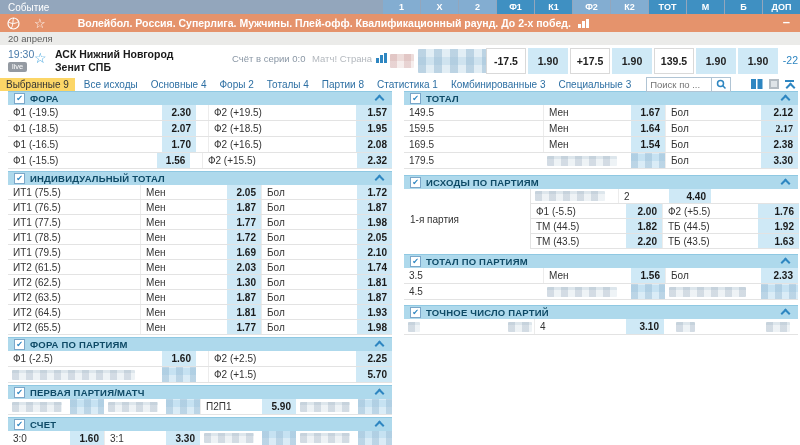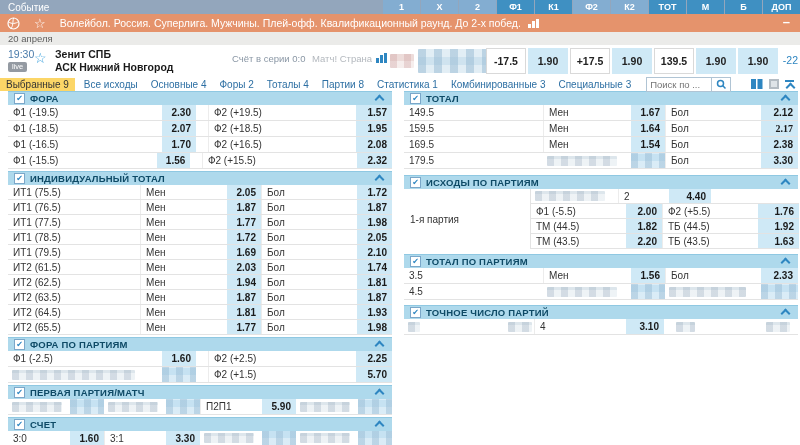--- a/index.html
+++ b/index.html
@@ -16,7 +16,7 @@
   .leaguebar{height:18px;background:#e5936c;display:flex;align-items:center;color:#fff;position:relative}
   .leaguebar .vb{margin-left:7px}
   .leaguebar .star{color:#fff;font-size:13px;margin-left:14px;line-height:1}
-  .leaguebar .txt{font-size:10.5px;font-weight:normal;margin-left:14px;white-space:nowrap}
+  .leaguebar .txt{font-size:10.5px;font-weight:bold;margin-left:32px;white-space:nowrap}
   .bars{display:inline-flex;align-items:flex-end;margin-left:7px}
   .bars i{display:block;width:3px;margin-right:1px;background:#fff}
   .bars.blue i{background:#2e86c1}

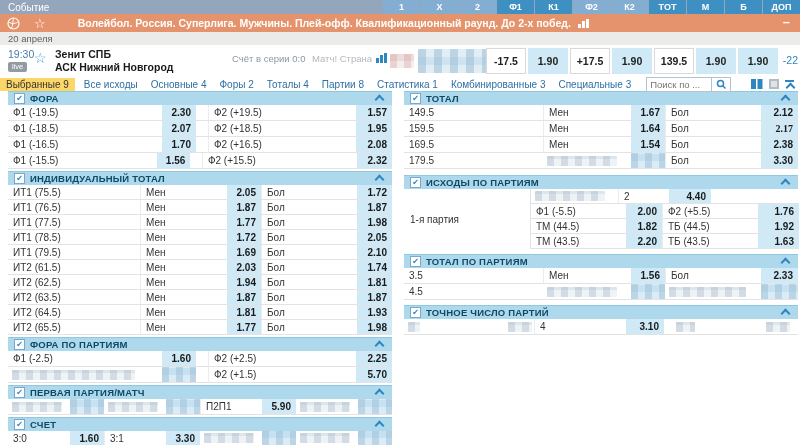--- a/index.html
+++ b/index.html
@@ -135,8 +135,8 @@
   <span class="livebadge">live</span>
   <span class="mstar">☆</span>
   <div class="teams">
+    <div>АСК Нижний Новгород</div>
     <div>Зенит СПБ</div>
-    <div>АСК Нижний Новгород</div>
   </div>
   <span class="series">Счёт в серии 0:0</span>
   <span class="channel">Матч! Страна</span>

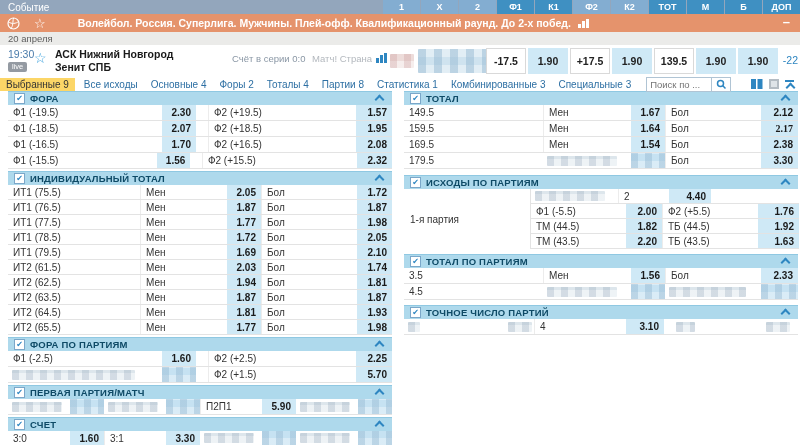--- a/index.html
+++ b/index.html
@@ -291,7 +291,7 @@
         <div class="mrow" style="height: 14px;">
           <div class="cell lbl" style="width: 132px;">ИТ2 (62.5)</div>
           <div class="cell lbl" style="width: 87px;">Мен</div>
-          <div class="cell odd" style="width: 34px;">1.94</div>
+          <div class="cell odd" style="width: 34px;">1.30</div>
           <div class="cell lbl" style="width: 96px;">Бол</div>
           <div class="cell odd" style="width: 35px;">1.81</div>
         </div>

